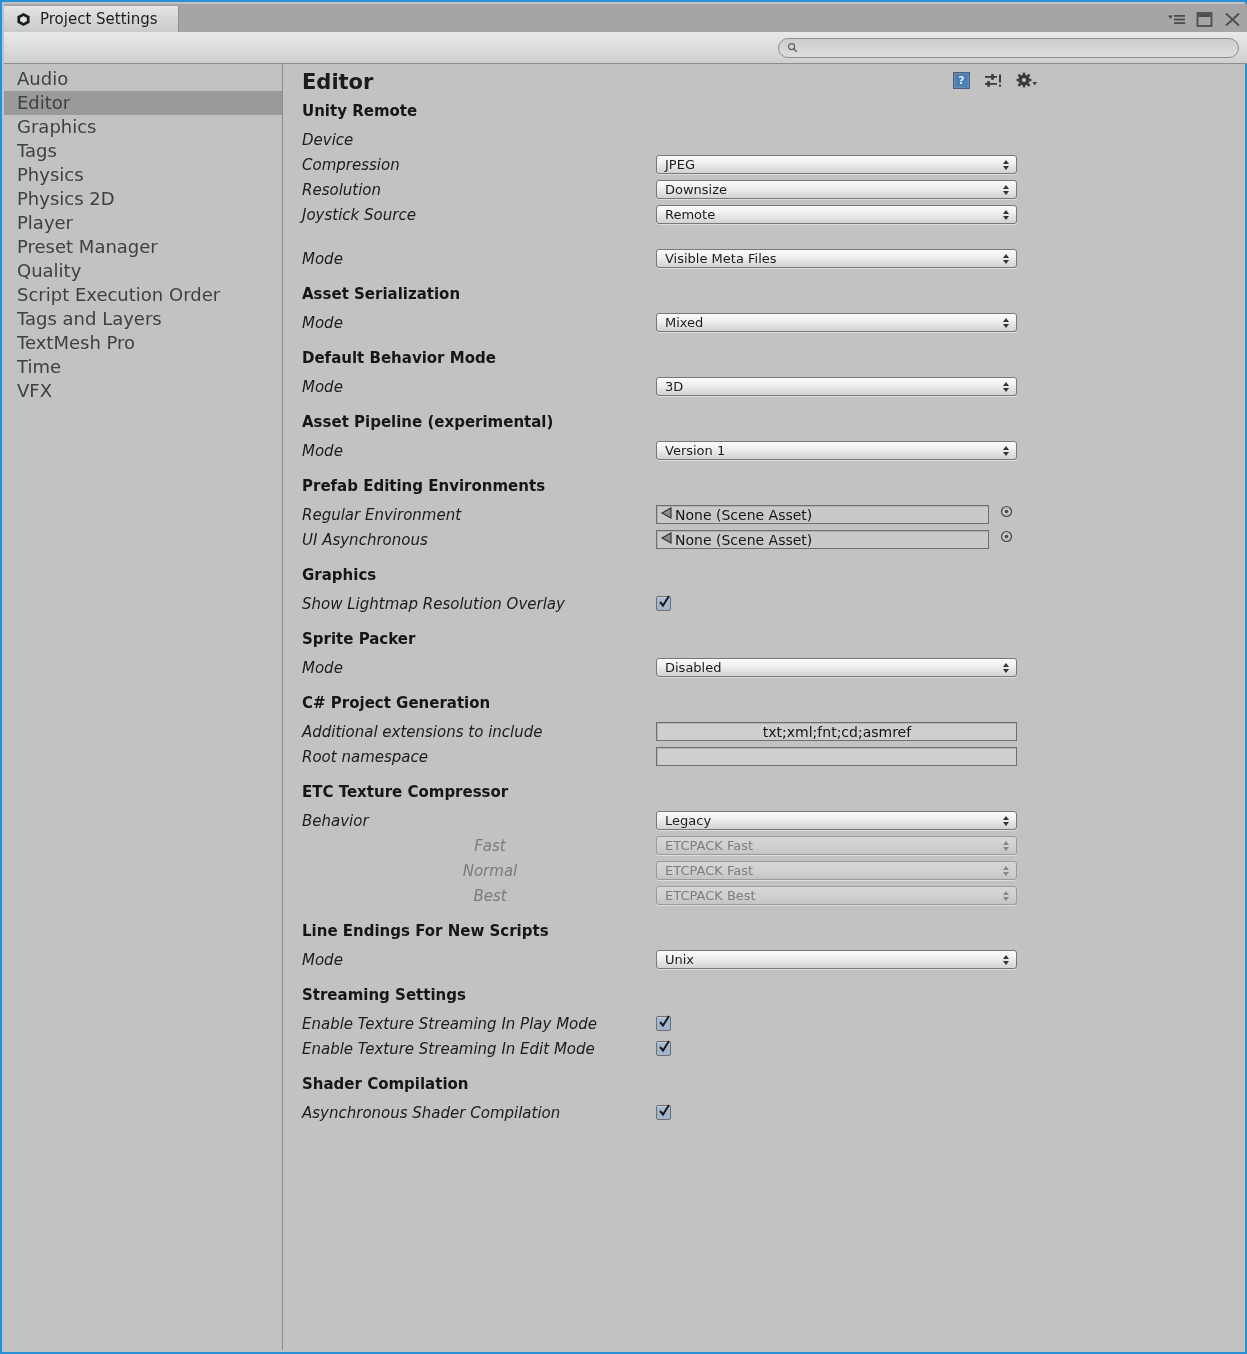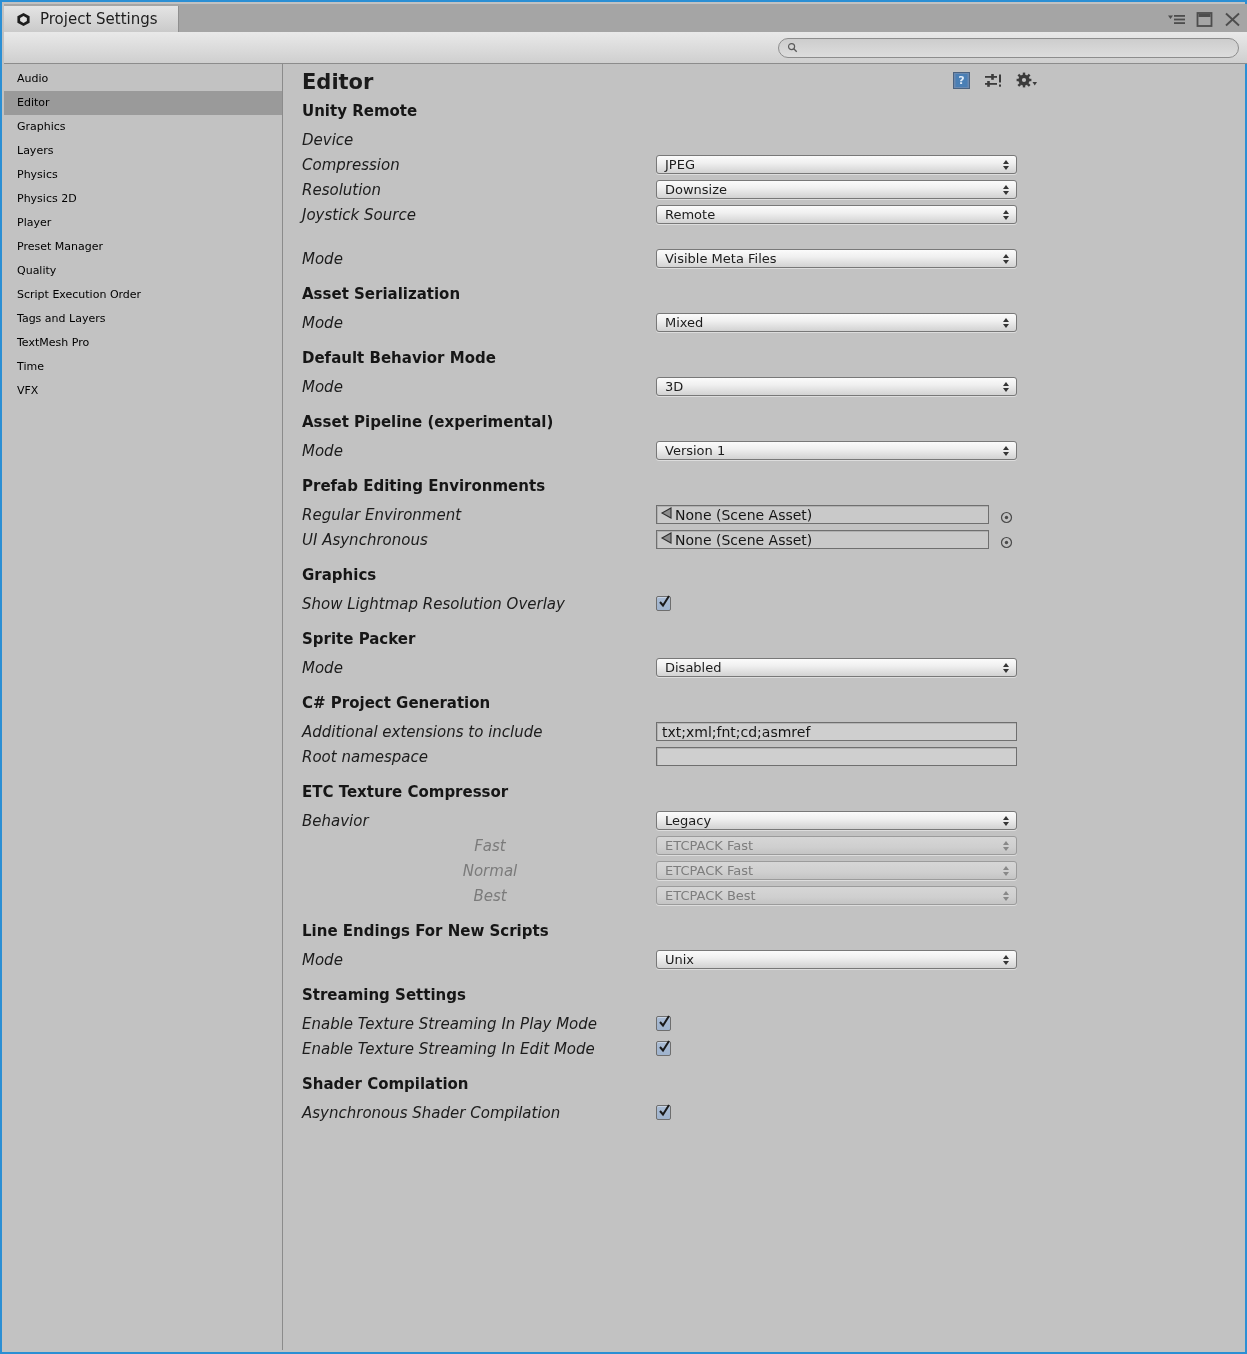--- a/index.html
+++ b/index.html
@@ -121,8 +121,8 @@
     height: 24px;
     line-height: 24px;
     padding-left: 13px;
-    font-size: 11px;
-    color: #000000;
+    font-size: 18px;
+    color: #404040;
     white-space: nowrap;
   }
   .side-item.selected {

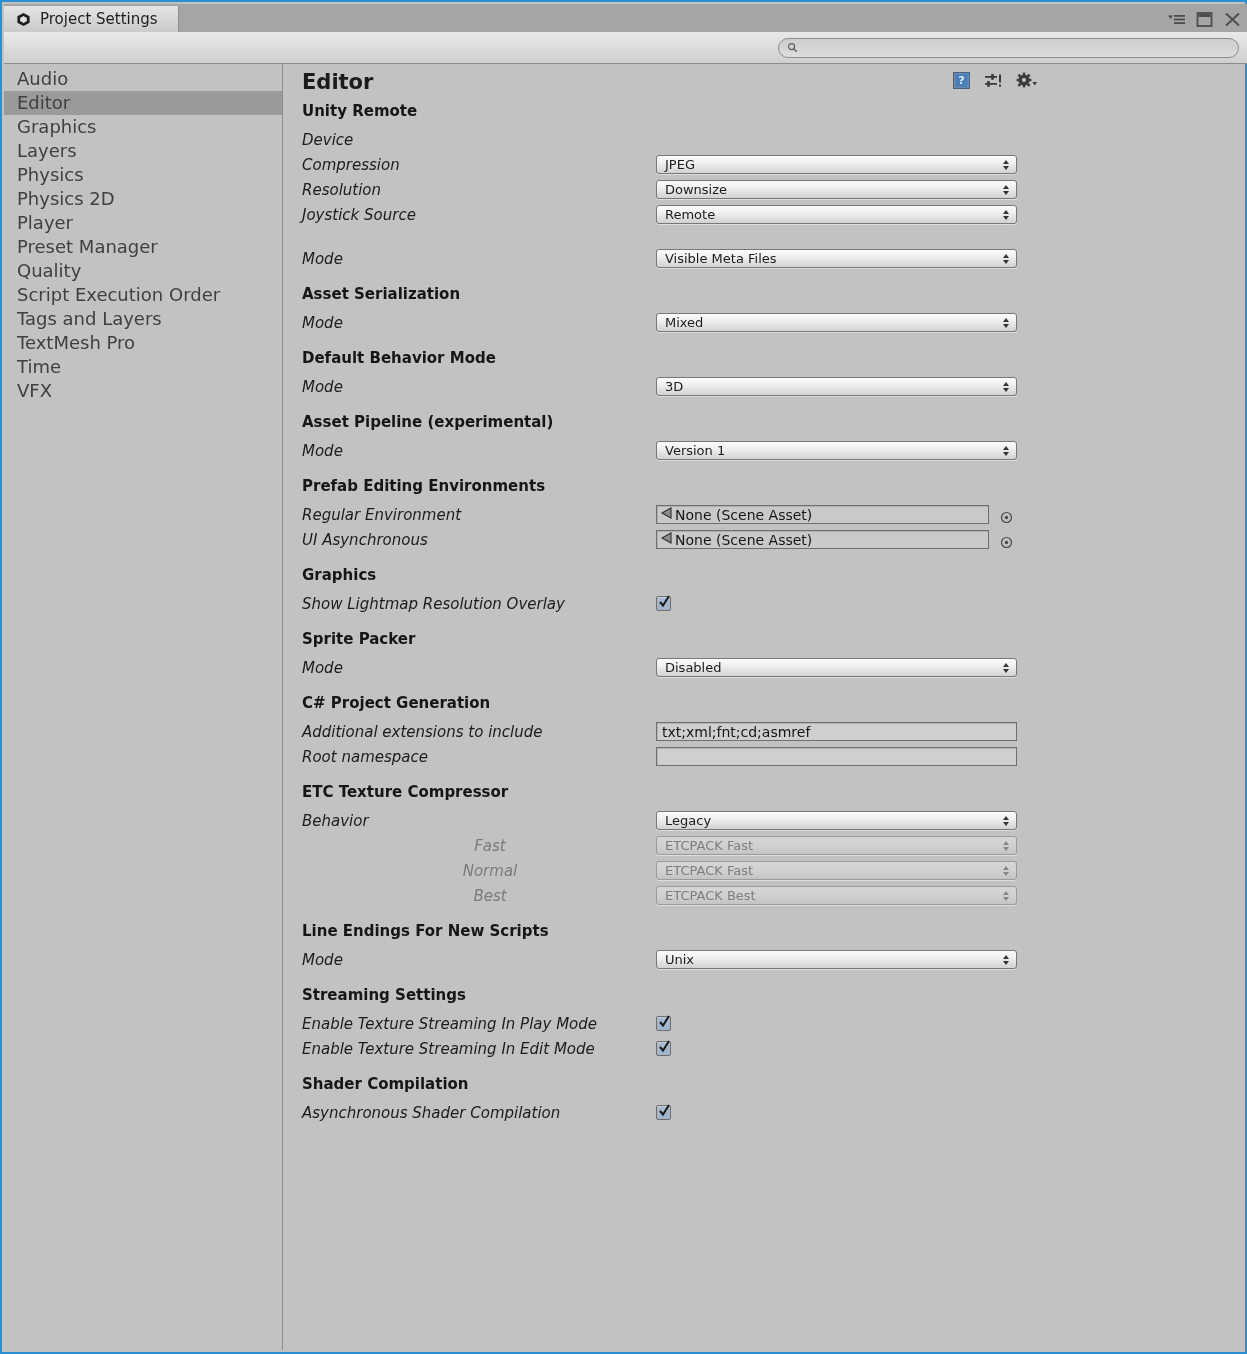--- a/index.html
+++ b/index.html
@@ -351,7 +351,7 @@
     <div class="side-item">Audio</div>
     <div class="side-item selected">Editor</div>
     <div class="side-item">Graphics</div>
-    <div class="side-item">Layers</div>
+    <div class="side-item">Tags</div>
     <div class="side-item">Physics</div>
     <div class="side-item">Physics 2D</div>
     <div class="side-item">Player</div>

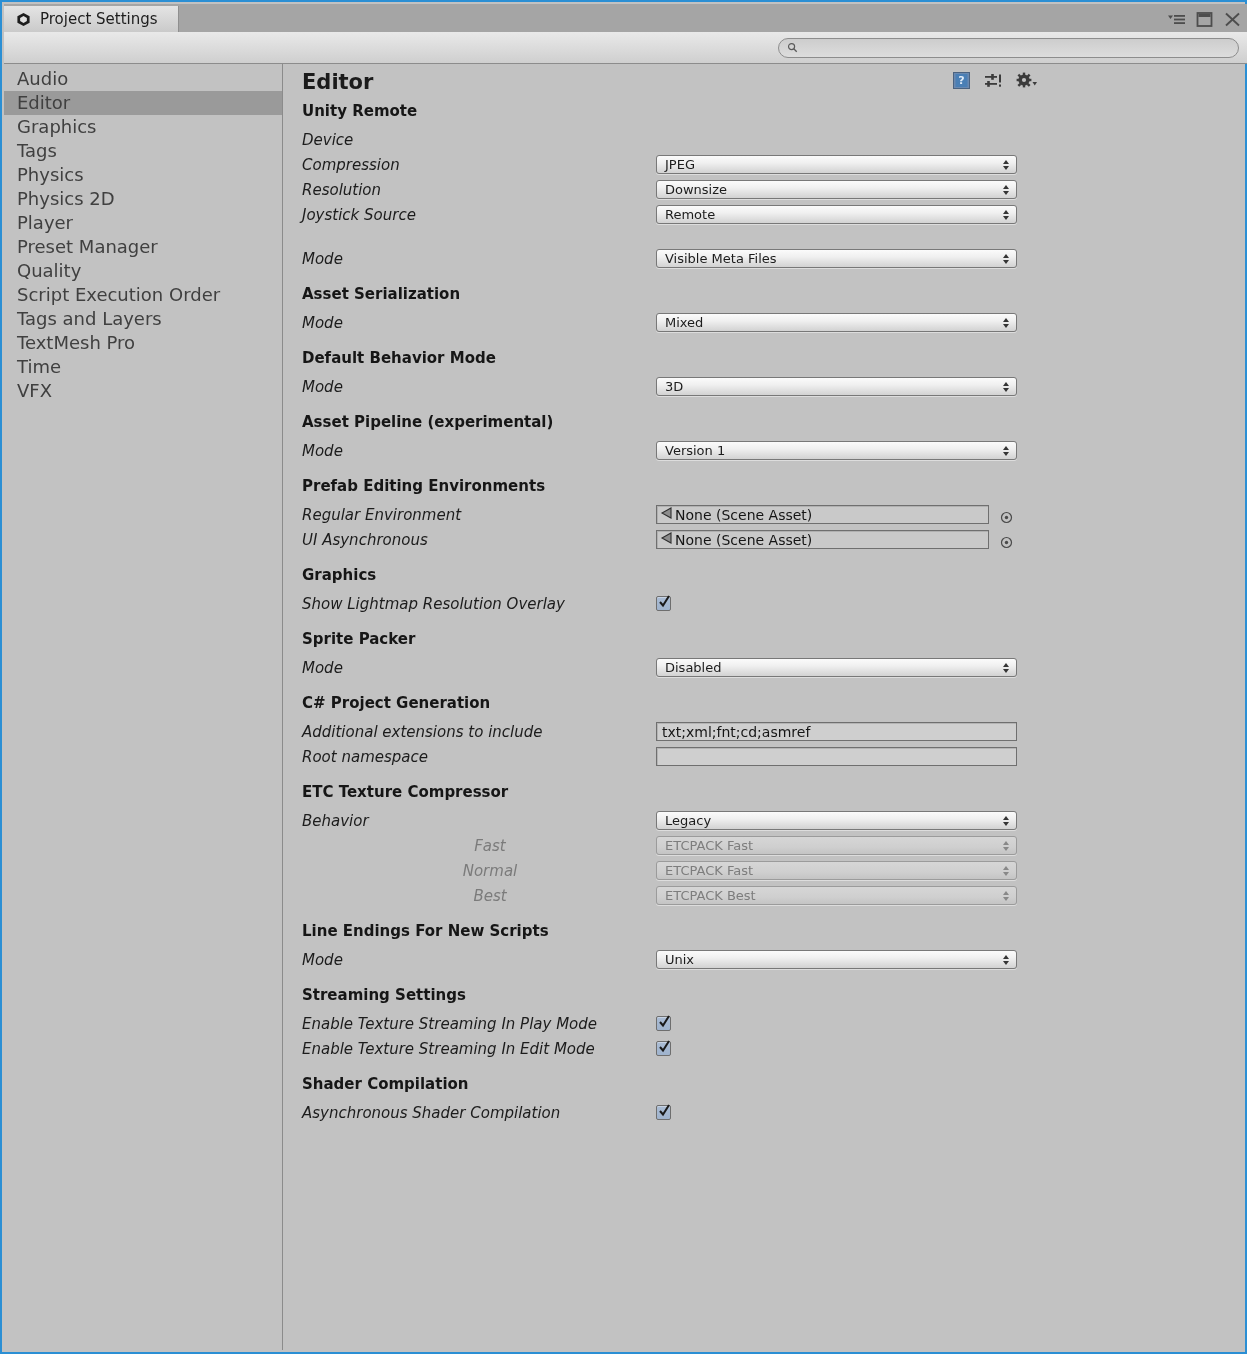--- a/index.html
+++ b/index.html
@@ -259,7 +259,7 @@
   }
 
   
-  .objwrap { display: flex; align-items: flex-end; gap: 11px; }
+  .objwrap { display: flex; align-items: flex-start; gap: 11px; }
   .objfield {
     width: 333px;
     height: 19px;

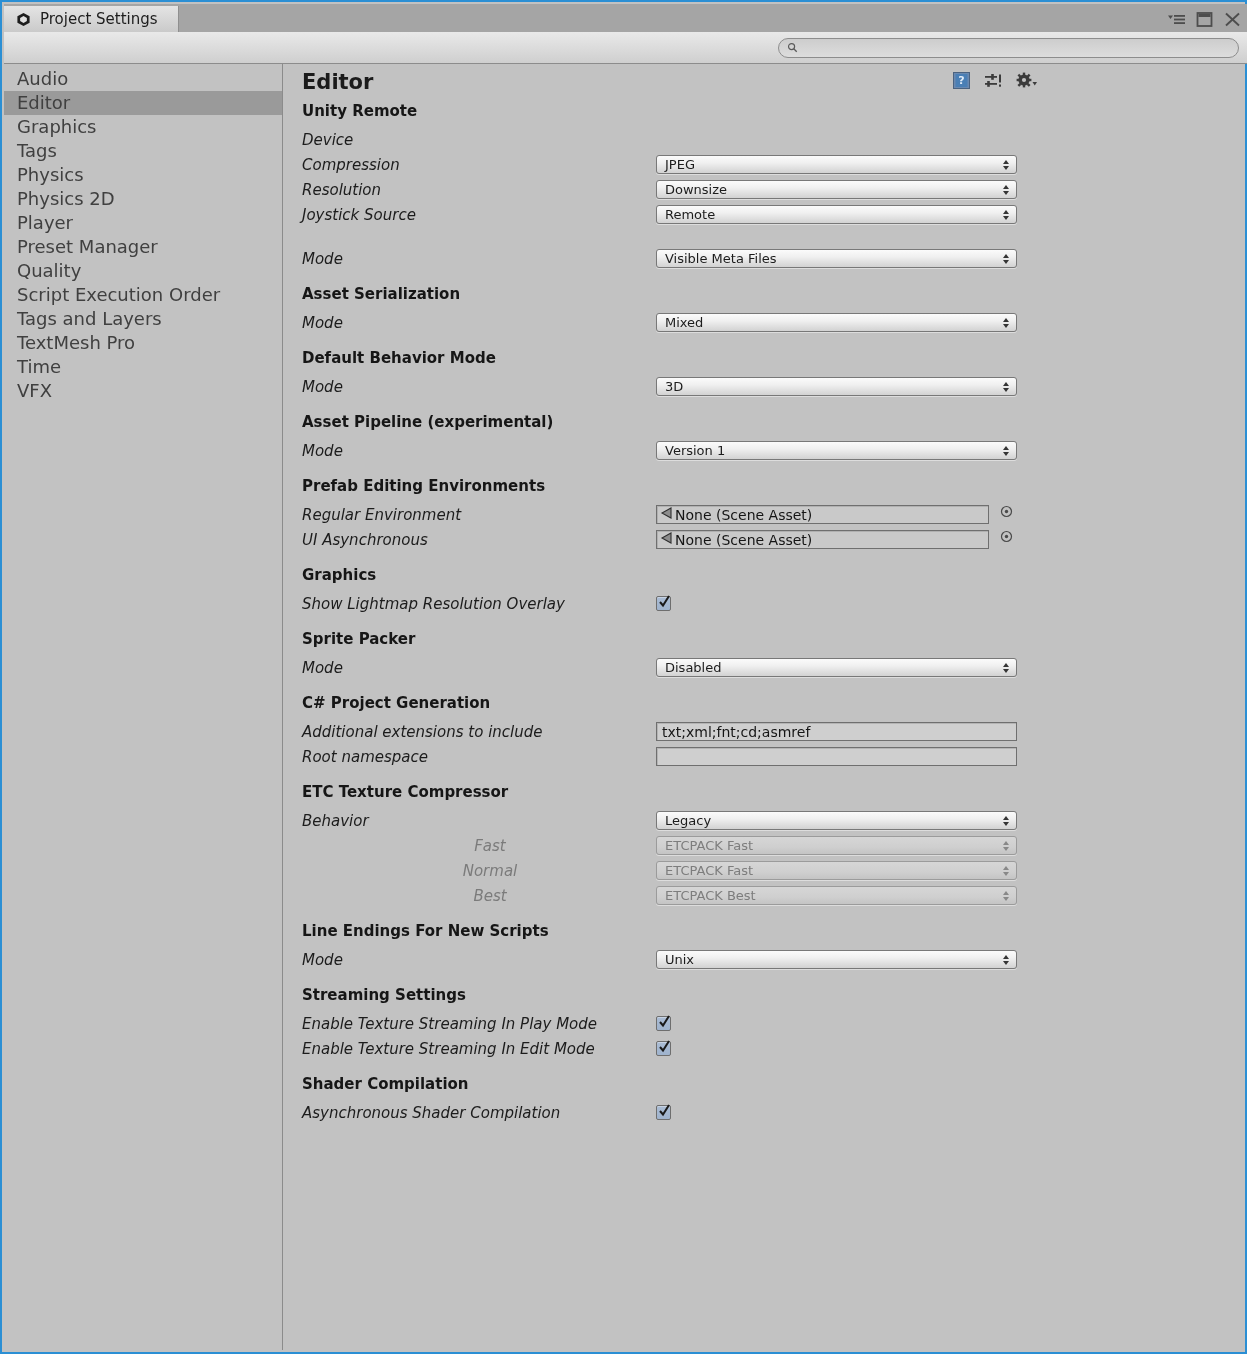--- a/index.html
+++ b/index.html
@@ -256,6 +256,7 @@
     color: #151515;
     width: 350px;
     padding: 0;
+    text-align: center;
   }
 
   

